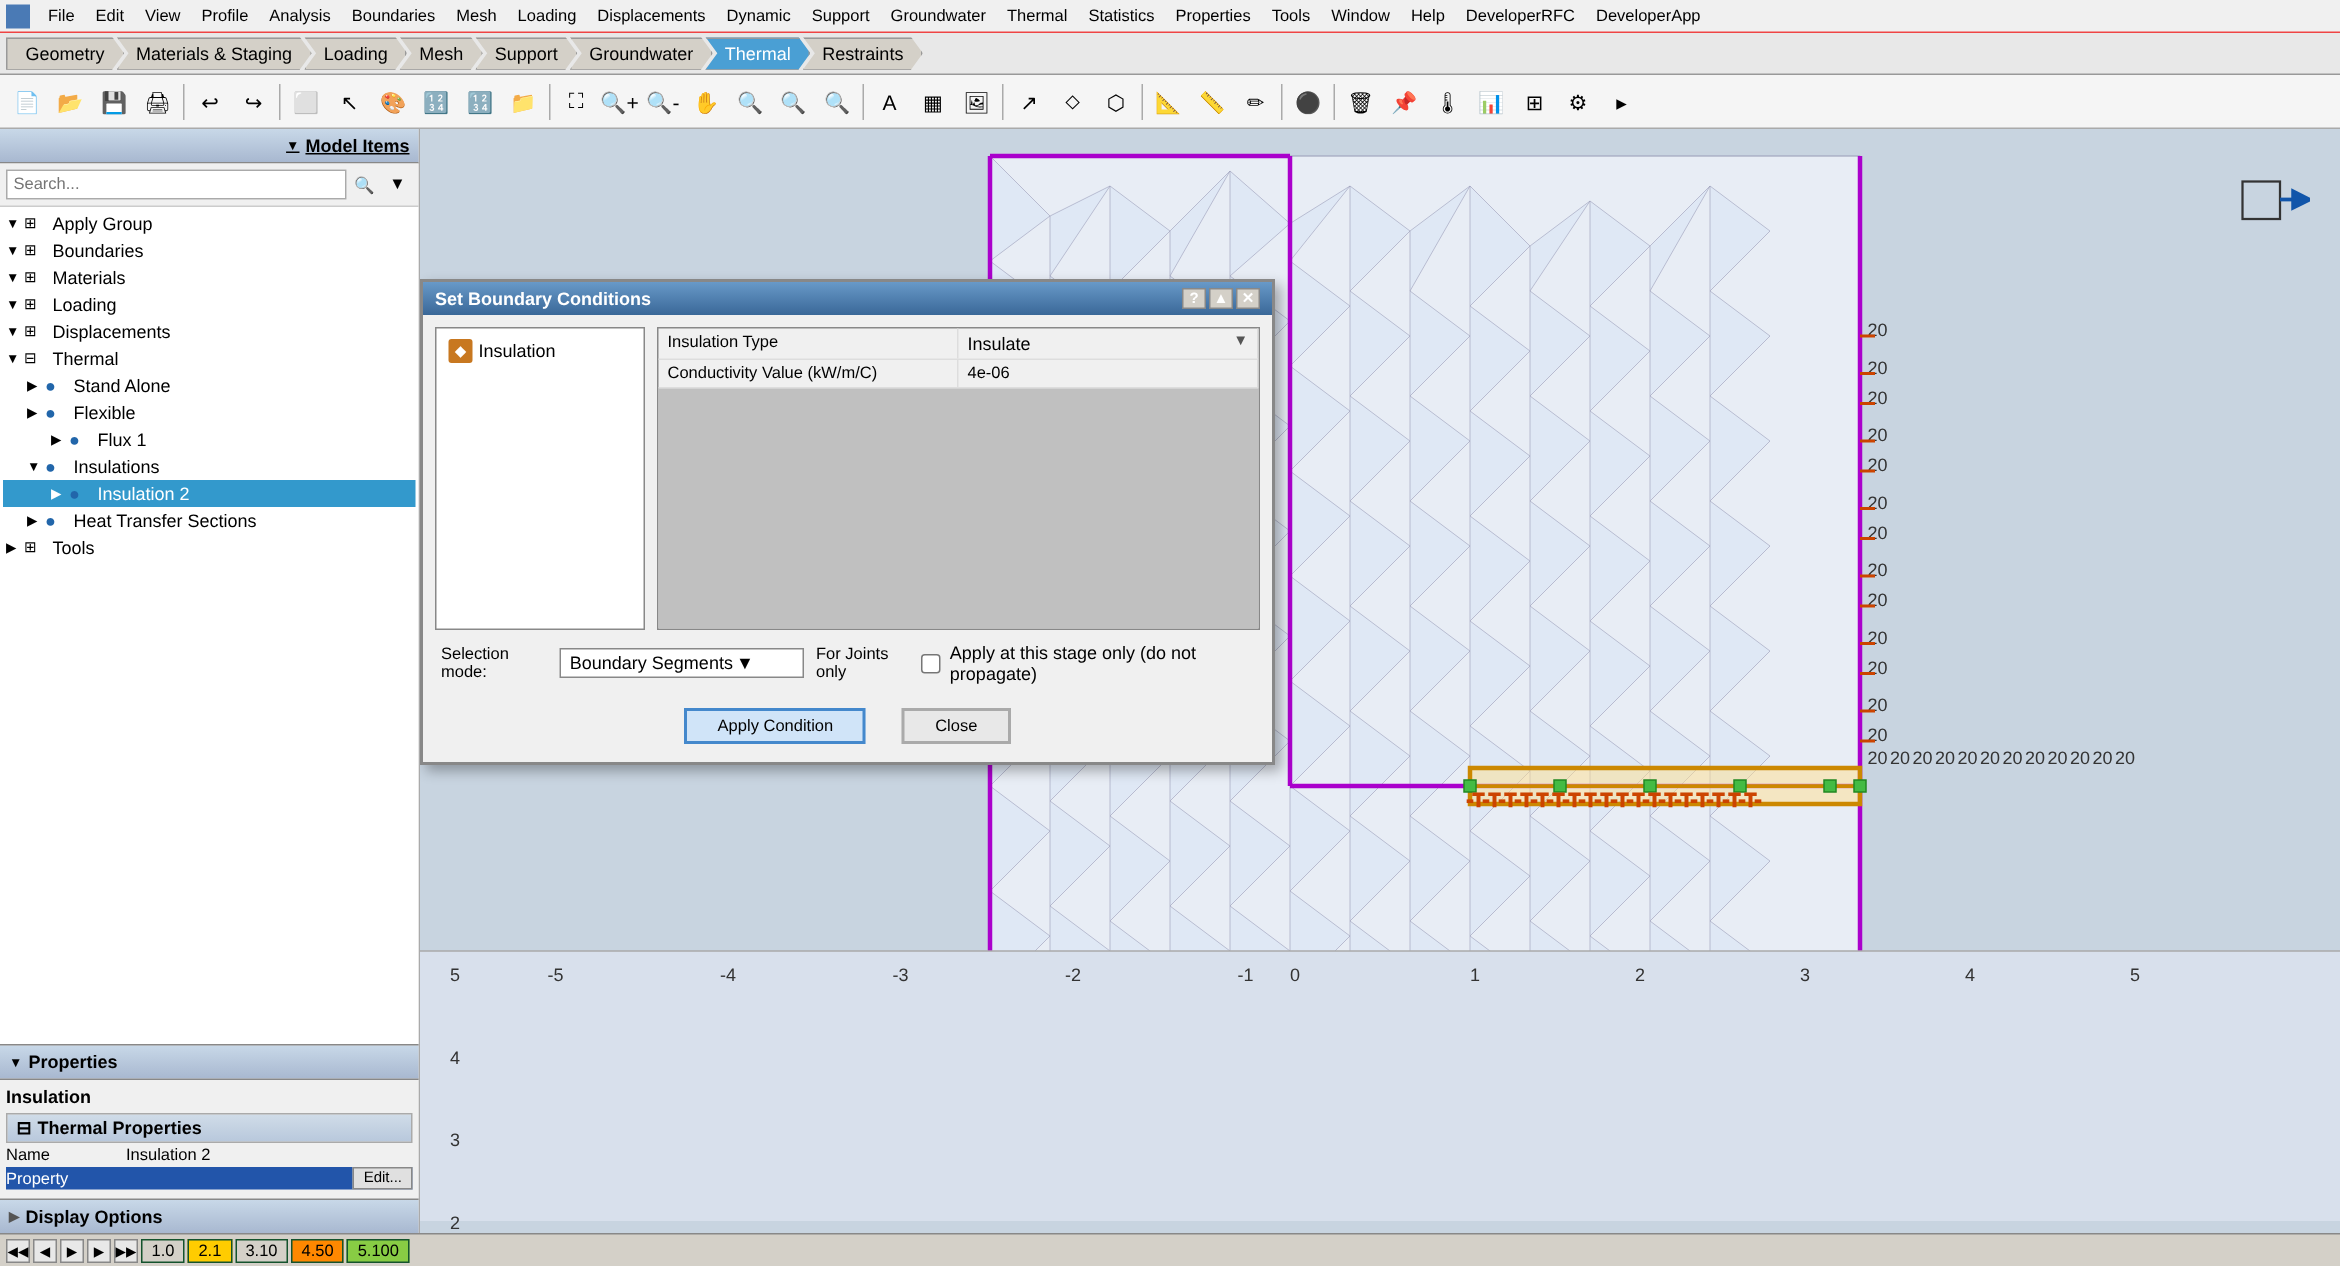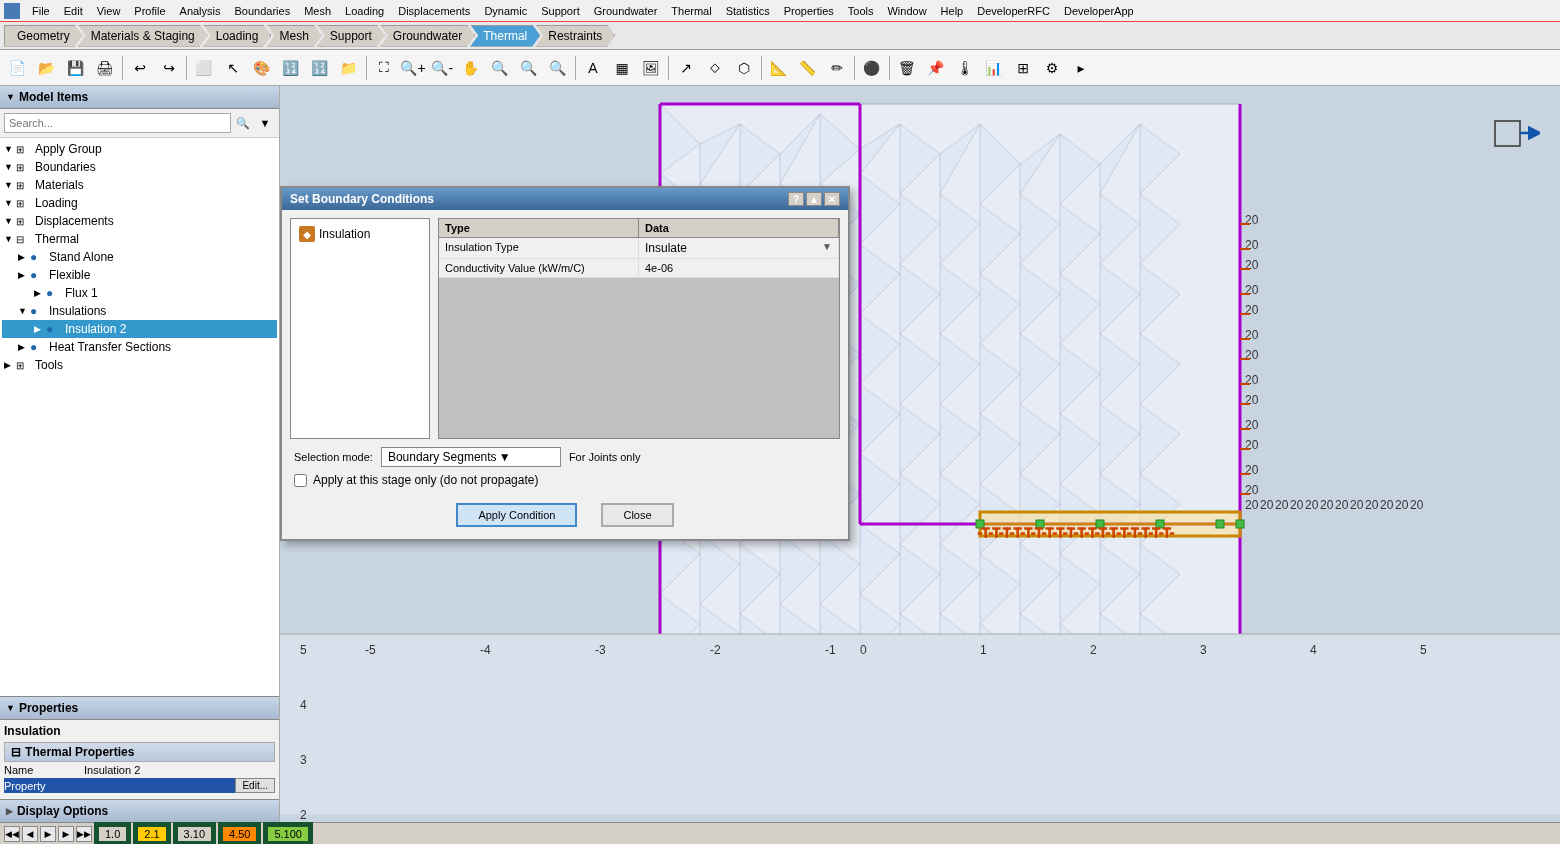--- a/index.html
+++ b/index.html
@@ -52,7 +52,7 @@
     #model-items-header {
       background: linear-gradient(to bottom, #c8d8e8, #a8b8d0);
       padding: 4px 6px; font-weight: bold; font-size: 11px;
-      border-bottom: 1px solid #888; display: flex; align-items: center; justify-content: flex-start;
+      border-bottom: 1px solid #888; display: flex; align-items: center; justify-content: flex-end; text-decoration: underline;
     }
     #model-items-header::before { content: '▼'; margin-right: 4px; font-size: 9px; }
 

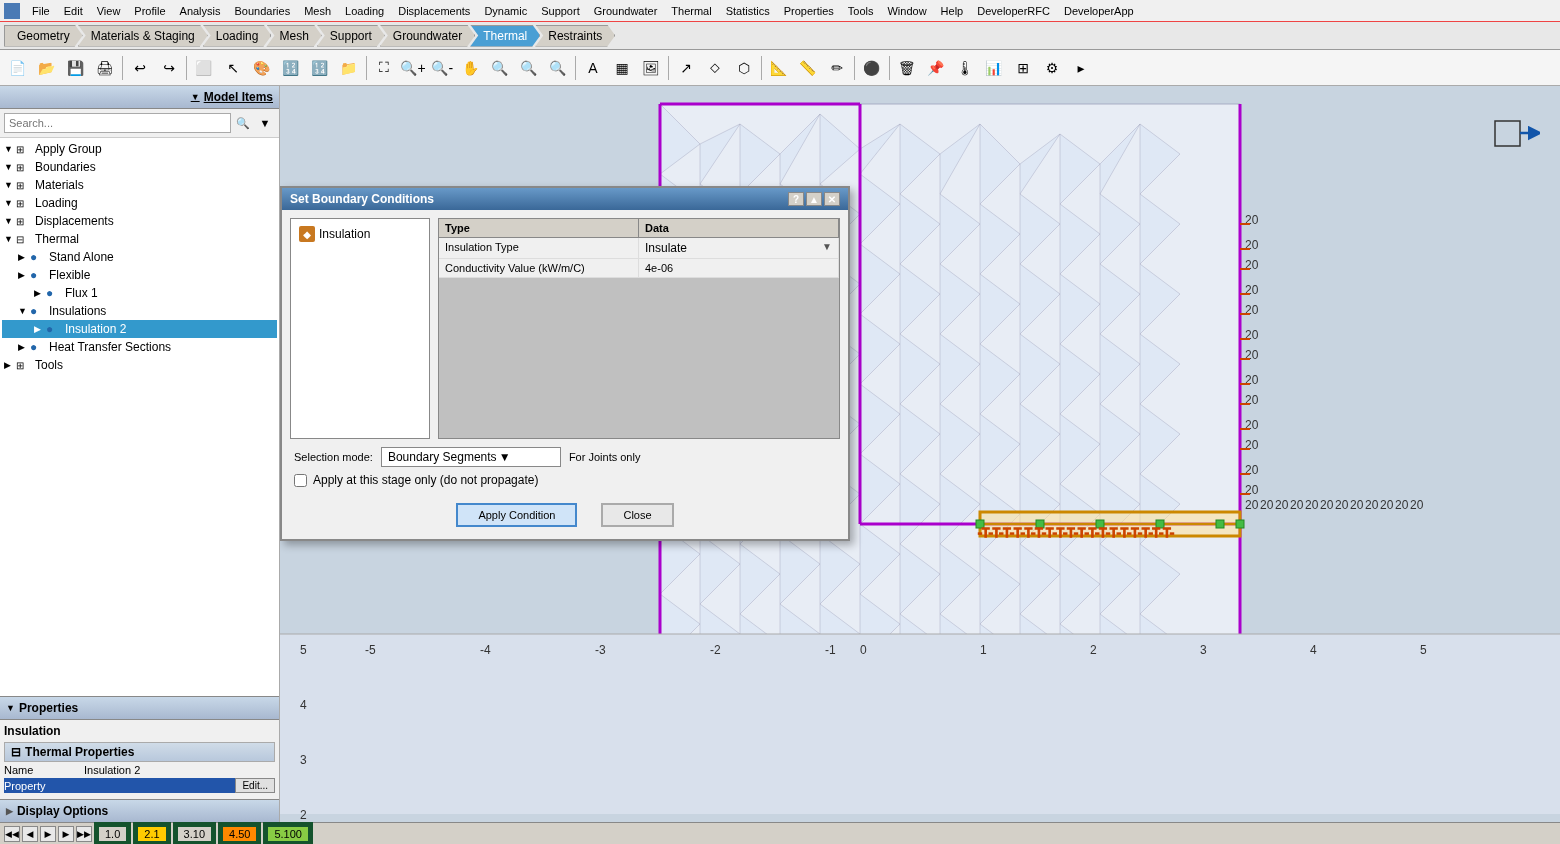--- a/index.html
+++ b/index.html
@@ -678,10 +678,6 @@
             </div>
 
             <div id="conditions-table">
-              <div class="cond-header-row">
-                <div class="cond-header-cell">Type</div>
-                <div class="cond-header-cell">Data</div>
-              </div>
               <div class="cond-data-row">
                 <div class="cond-cell">Insulation Type</div>
                 <div class="cond-cell with-dropdown">

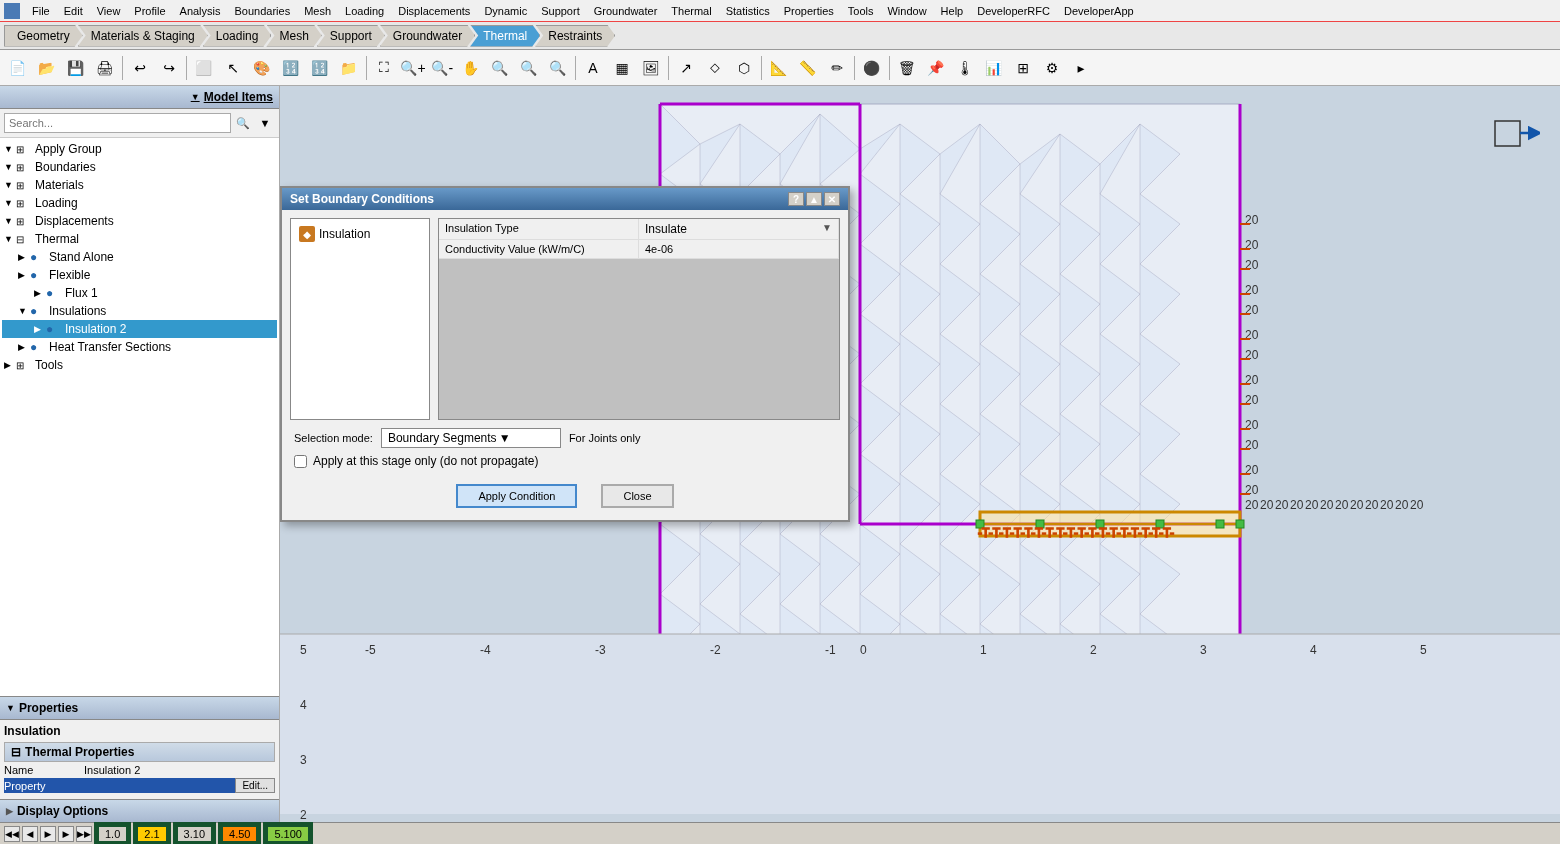--- a/index.html
+++ b/index.html
@@ -147,7 +147,7 @@
     .dropdown-arrow { font-size: 10px; color: #555; }
     .cond-gray-area { background: #c0c0c0; height: 160px; }
 
-    #dialog-bottom { display: flex; flex-direction: column; gap: 6px; padding: 0 4px; }
+    #dialog-bottom { display: flex; flex-direction: row; gap: 6px; padding: 0 4px; }
     #selection-mode-row { display: flex; align-items: center; gap: 8px; }
     .selection-label { font-size: 11px; }
     .selection-dropdown {

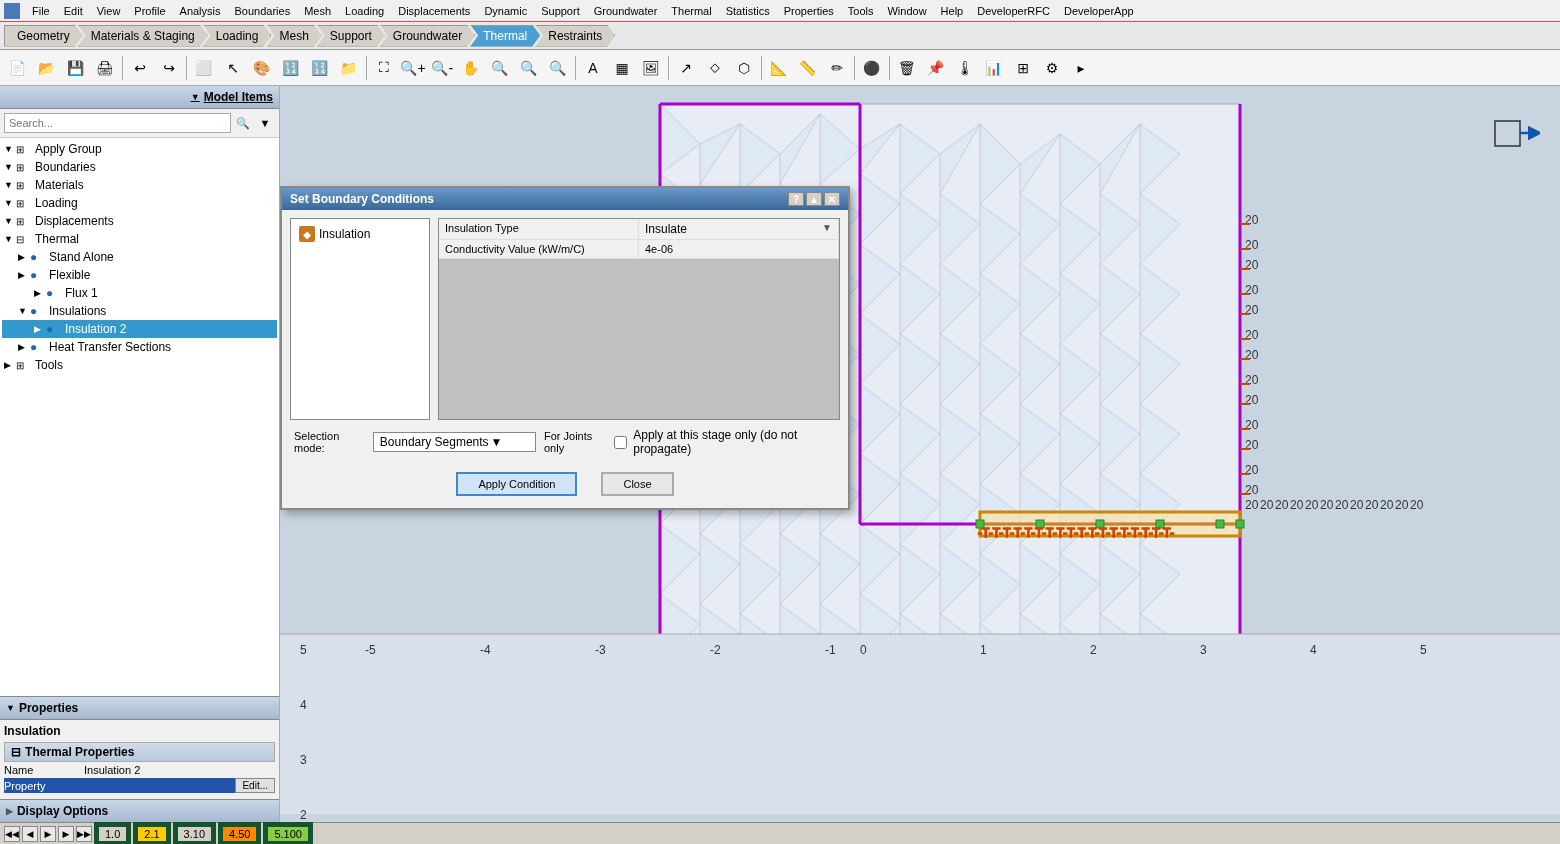--- a/index.html
+++ b/index.html
@@ -173,7 +173,7 @@
     }
     .nav-btn { width: 16px; height: 16px; display: flex; align-items: center; justify-content: center; cursor: pointer; border: 1px solid #888; background: #e8e8e8; font-size: 9px; }
     .stage-badge {
-      padding: 1px 6px; font-size: 11px; border: 5px solid #14532d; cursor: pointer;
+      padding: 1px 6px; font-size: 11px; border: 1px solid #14532d; cursor: pointer;
     }
     .stage-badge.yellow { background: #ffcc00; }
     .stage-badge.orange { background: #ff8800; }

